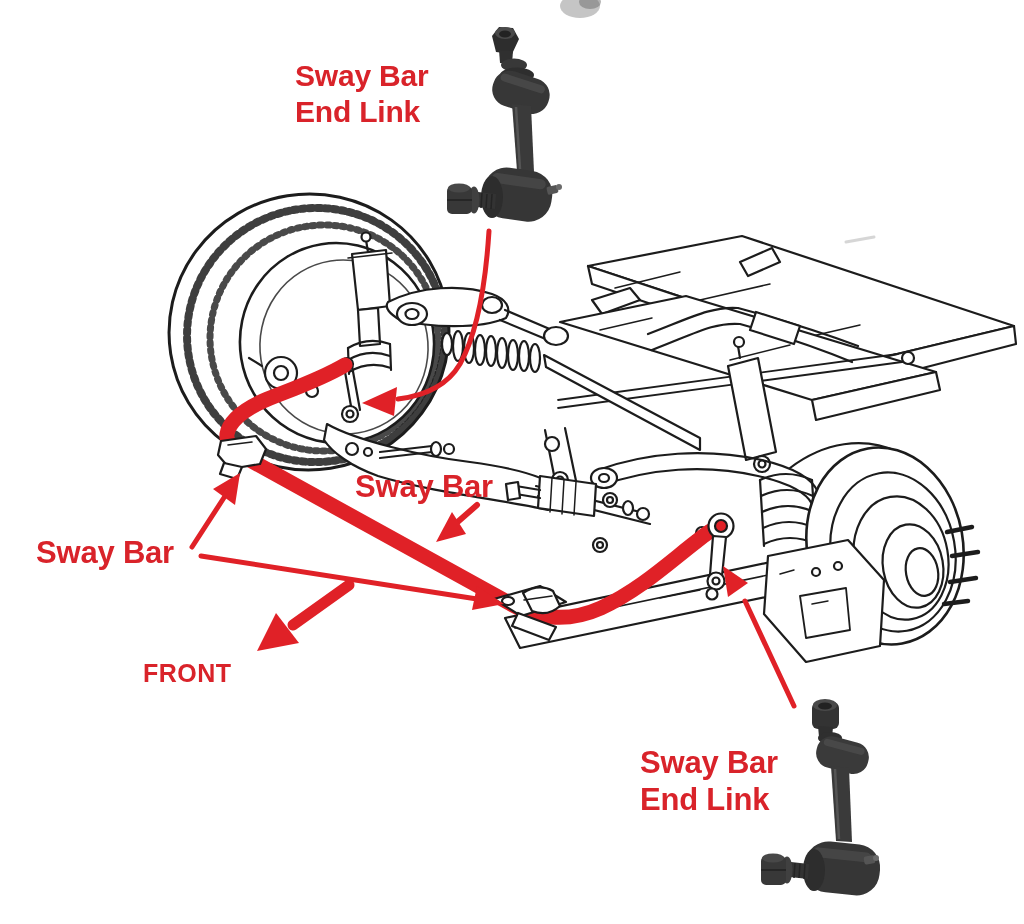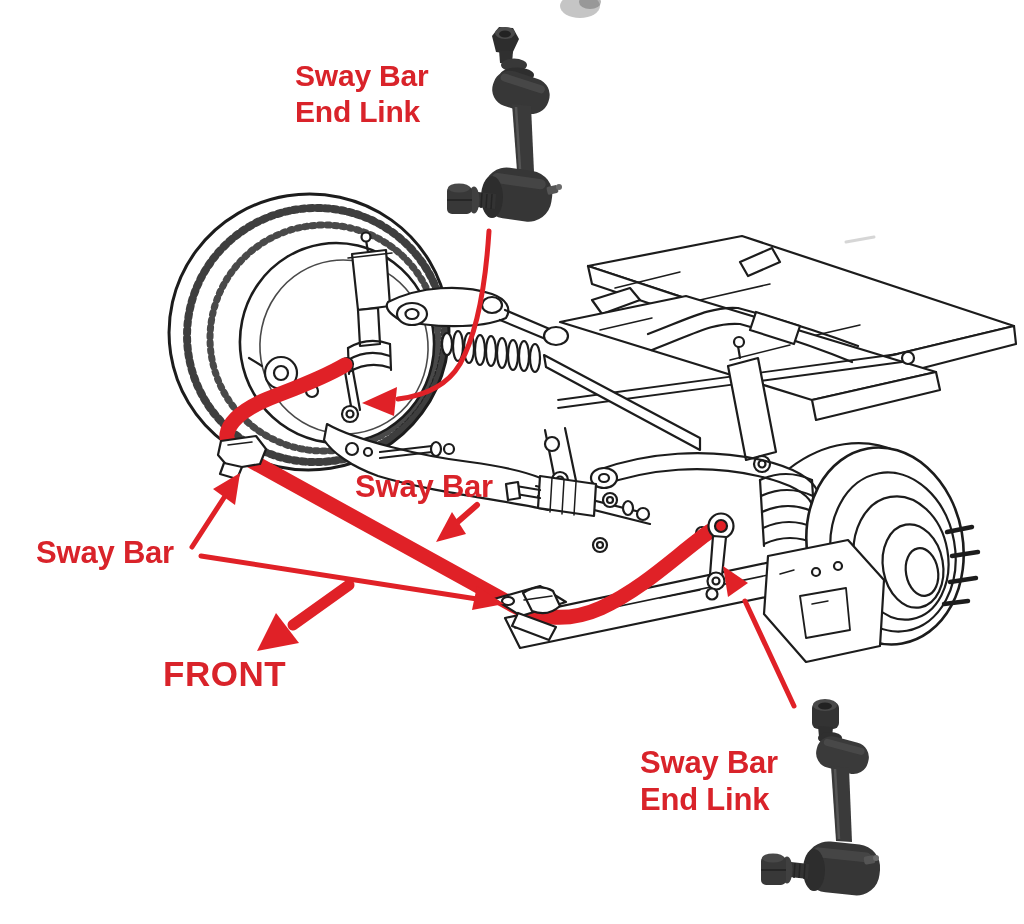--- a/index.html
+++ b/index.html
@@ -16,7 +16,7 @@
   #label-endlink-top{left:295px;top:58px;font-size:30px;line-height:36px;}
   #label-swaybar{left:355px;top:468px;font-size:31px;}
   #label-bushings{left:36px;top:534px;font-size:31px;}
-  #label-front{left:163px;top:655px;font-size:35px;letter-spacing:0.5px;}
+  #label-front{left:143px;top:655px;font-size:25px;letter-spacing:0.5px;}
   #label-endlink-bottom{left:640px;top:744px;font-size:31px;}
 </style>
 </head>

